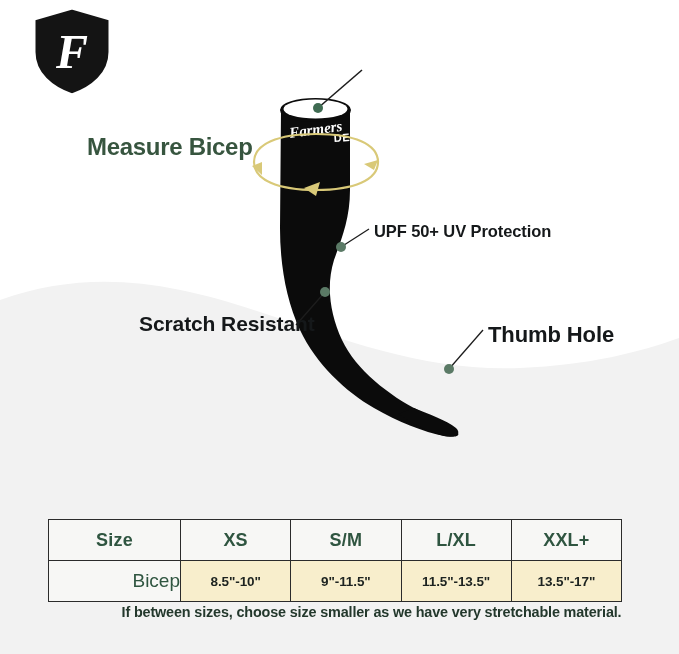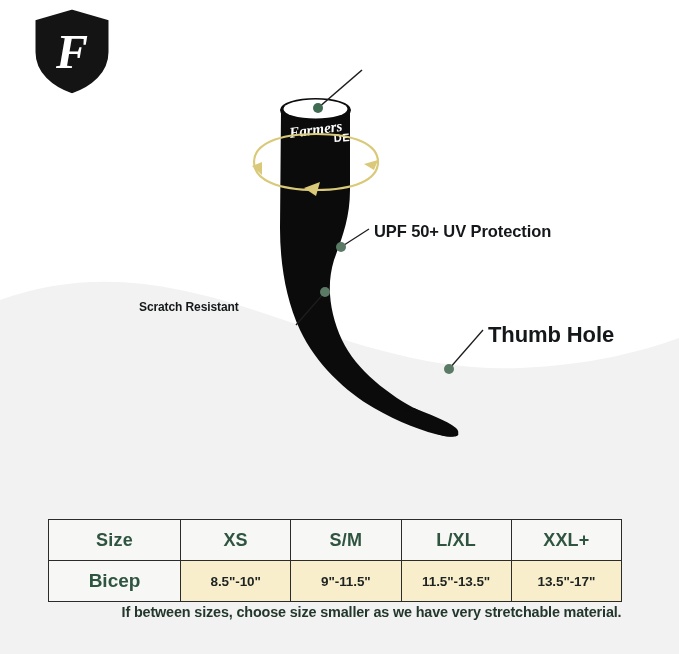--- a/index.html
+++ b/index.html
@@ -228,6 +228,7 @@
   <div class="callout-label" id="label-scratch">Scratch Resistant</div>
   <div class="callout-label" id="label-thumb">Thumb Hole</div>
 
+  <div class="measure-bicep">Measure Bicep</div>
 
 
   <table class="size-table">

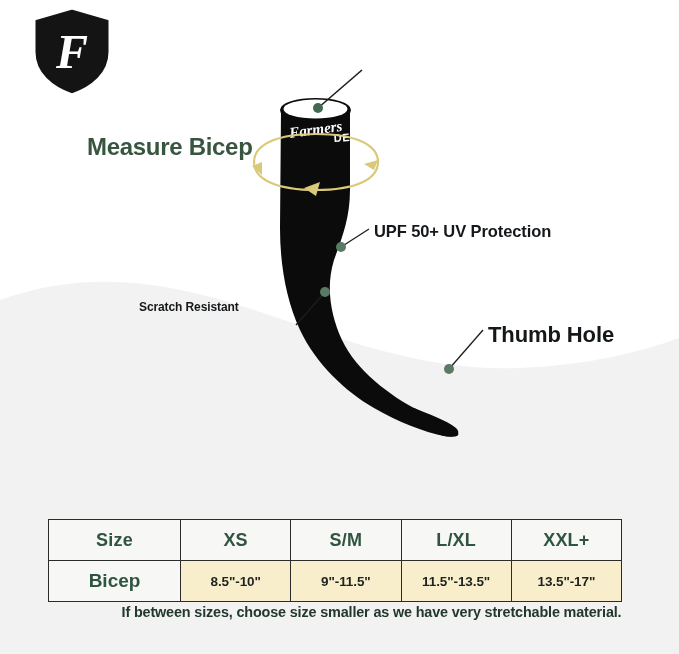--- a/index.html
+++ b/index.html
@@ -78,7 +78,7 @@
 
   #label-anti-slide   { left: 367px; top: 65px;  font-size: 16.5px; }
   #label-upf          { left: 374px; top: 222px; font-size: 16.5px; }
-  #label-scratch      { left: 139px; top: 300px; font-size: 12px; }
+  #label-scratch      { left: 139px; top: 312px; font-size: 21px; }
   #label-thumb        { left: 488px; top: 322px; font-size: 22px; }
 
   .measure-bicep {

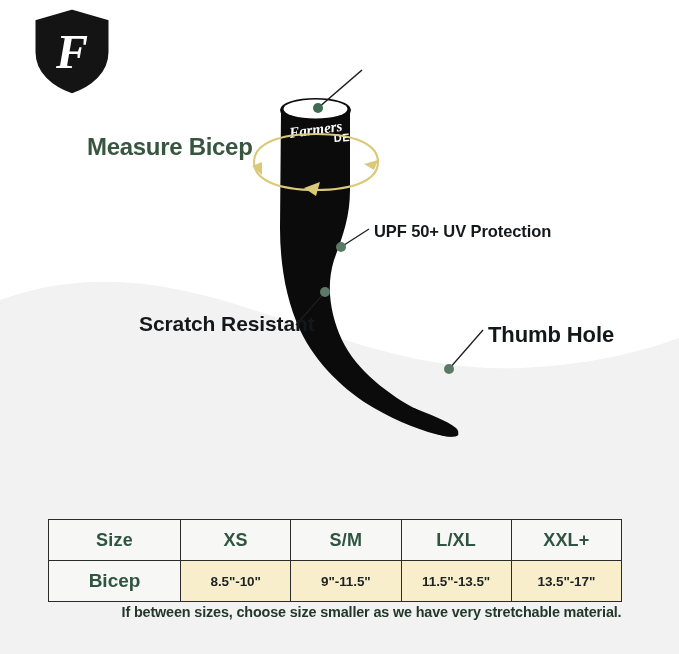--- a/index.html
+++ b/index.html
@@ -131,8 +131,9 @@
   }
   .size-table .row-label {
     font-size: 19px;
-    font-weight: bold;
+    font-weight: normal;
     color: #2f5540;
+    text-align: right;
   }
   .size-table .val {
     background: #f8eecc;

